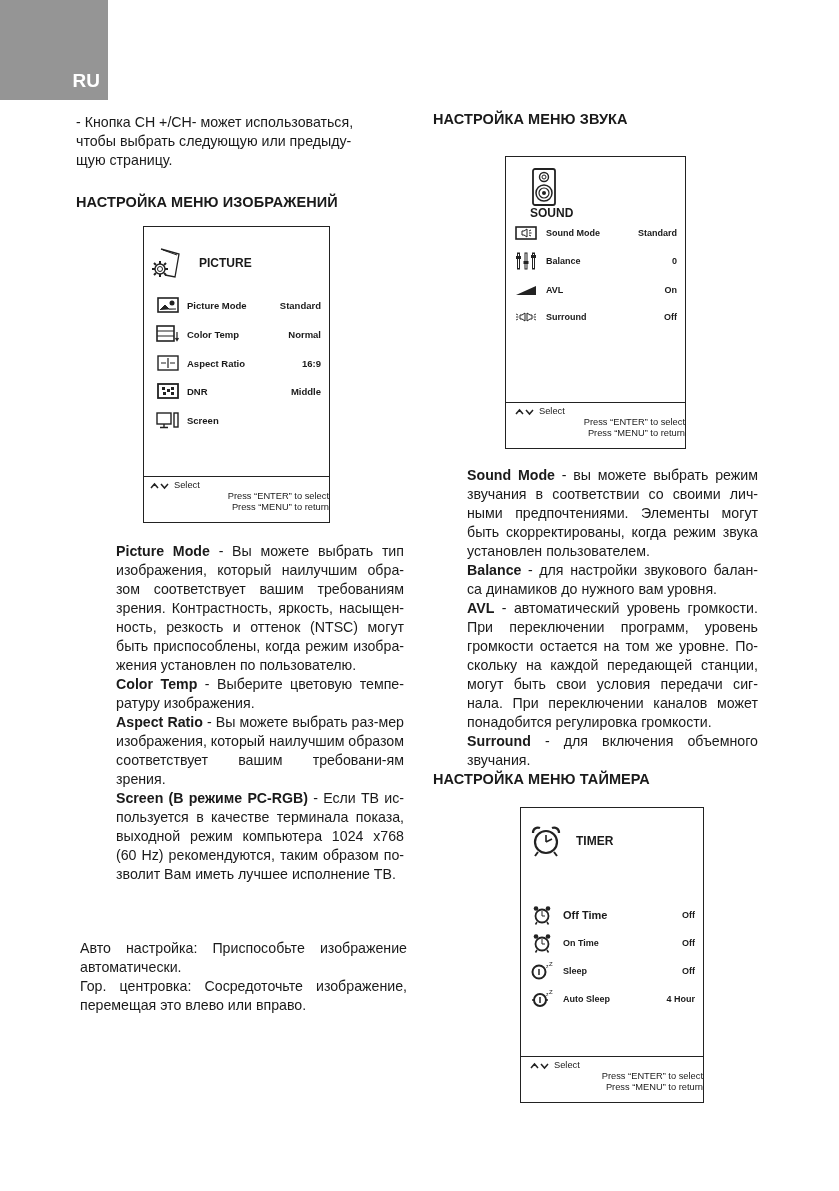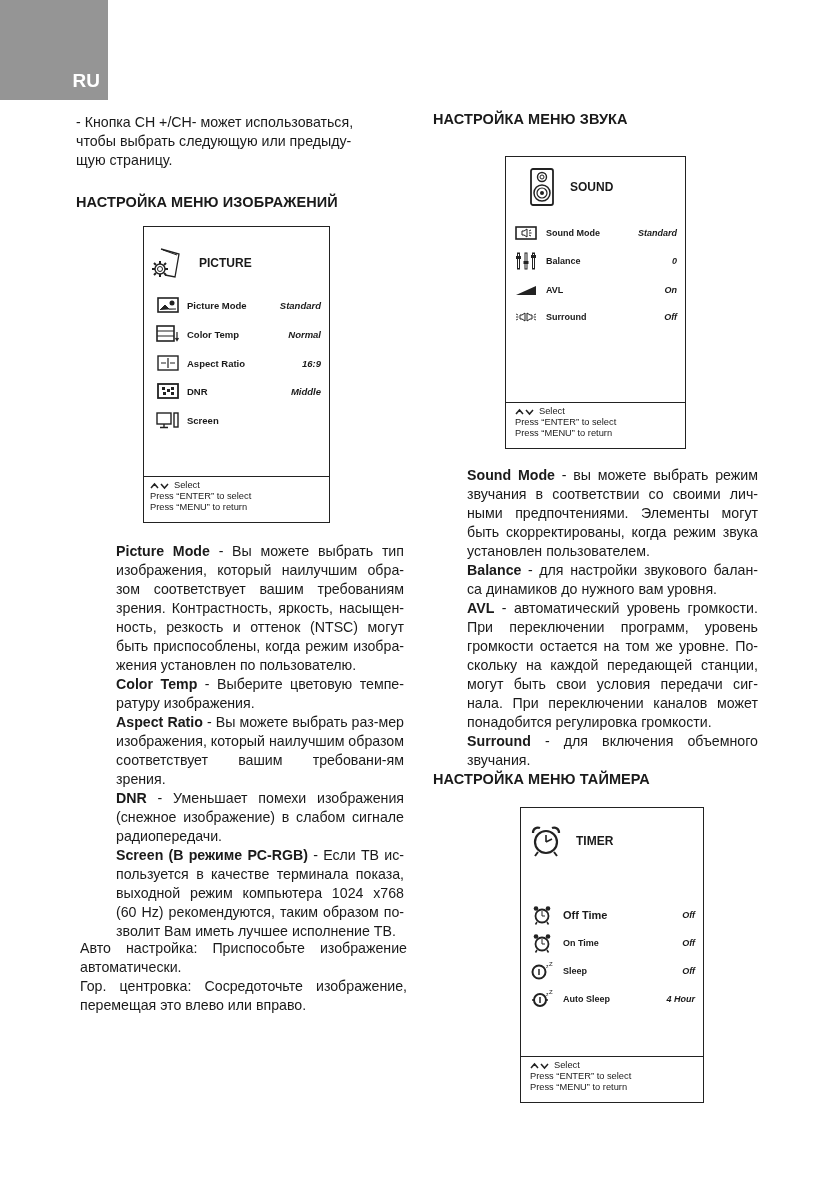--- a/index.html
+++ b/index.html
@@ -138,7 +138,7 @@
 <div class="heading" style="left:433px; top:111px;">НАСТРОЙКА МЕНЮ ЗВУКА</div>
 
 <div class="osd" style="left:505px; top:156px; width:181px; height:293px;">
-  <div class="head" style="left:24px; top:11px;">
+  <div class="head" style="left:8px; top:11px;flex-direction:column;">
     <span>
       <svg width="24" height="38" viewBox="0 0 24 38">
           <rect x="1" y="1" width="22" height="36" rx="2" fill="none" stroke="#222" stroke-width="1.8"></rect>

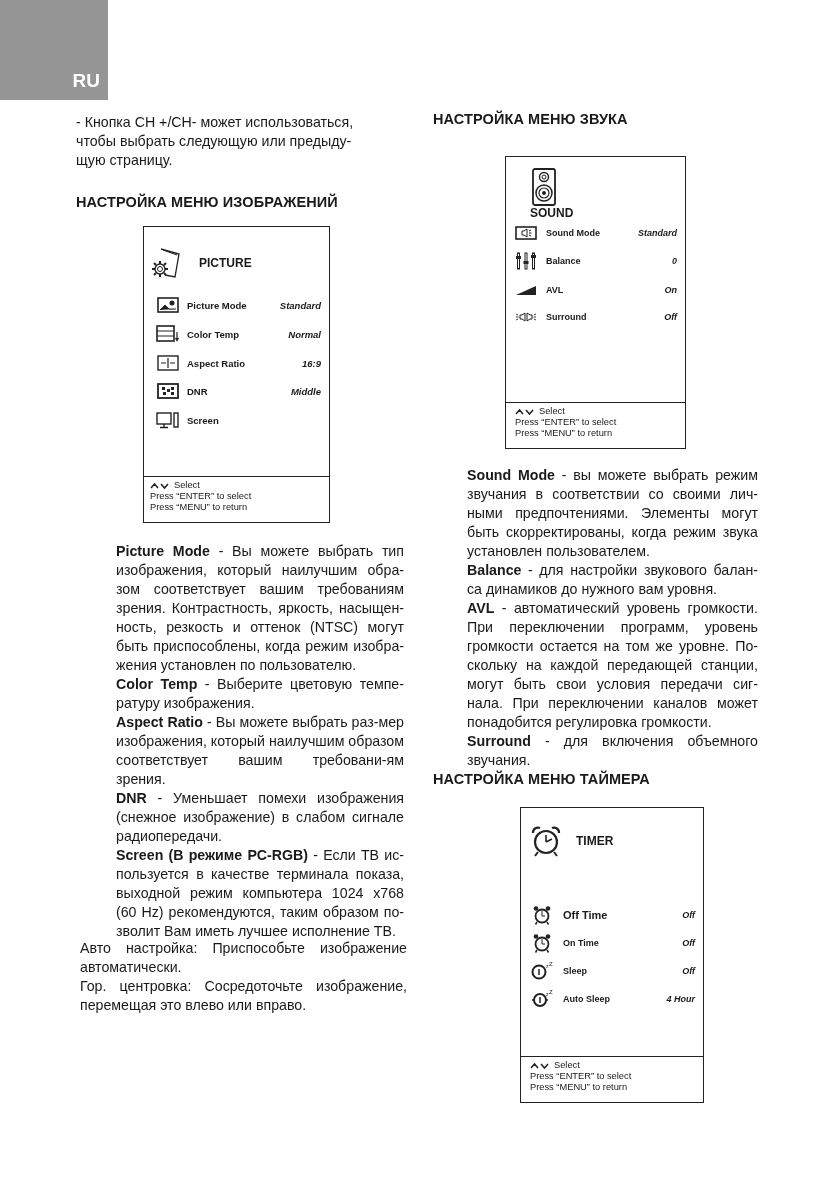--- a/index.html
+++ b/index.html
@@ -19,7 +19,7 @@
   .osd .row { position: absolute; left: 0; right: 0; height: 22px; display: flex; align-items: center; }
   .osd .row .ico { width: 26px; height: 18px; display: flex; align-items: center; justify-content: center; }
   .osd .row .lbl { font-size: 9.5px; font-weight: bold; position: absolute; }
-  .osd .row .val { font-size: 9.5px; font-weight: bold; position: absolute; right: 8px; font-style: italic; }
+  .osd .row .val { font-size: 9.5px; font-weight: bold; position: absolute; right: 8px; }
   .osd .foot { position: absolute; left: 0; right: 0; bottom: 0; border-top: 1.5px solid #222;
                font-size: 9.3px; line-height: 11px; padding: 3px 0 2px 6px; }
   .osd .foot .sel { display: flex; align-items: center; }

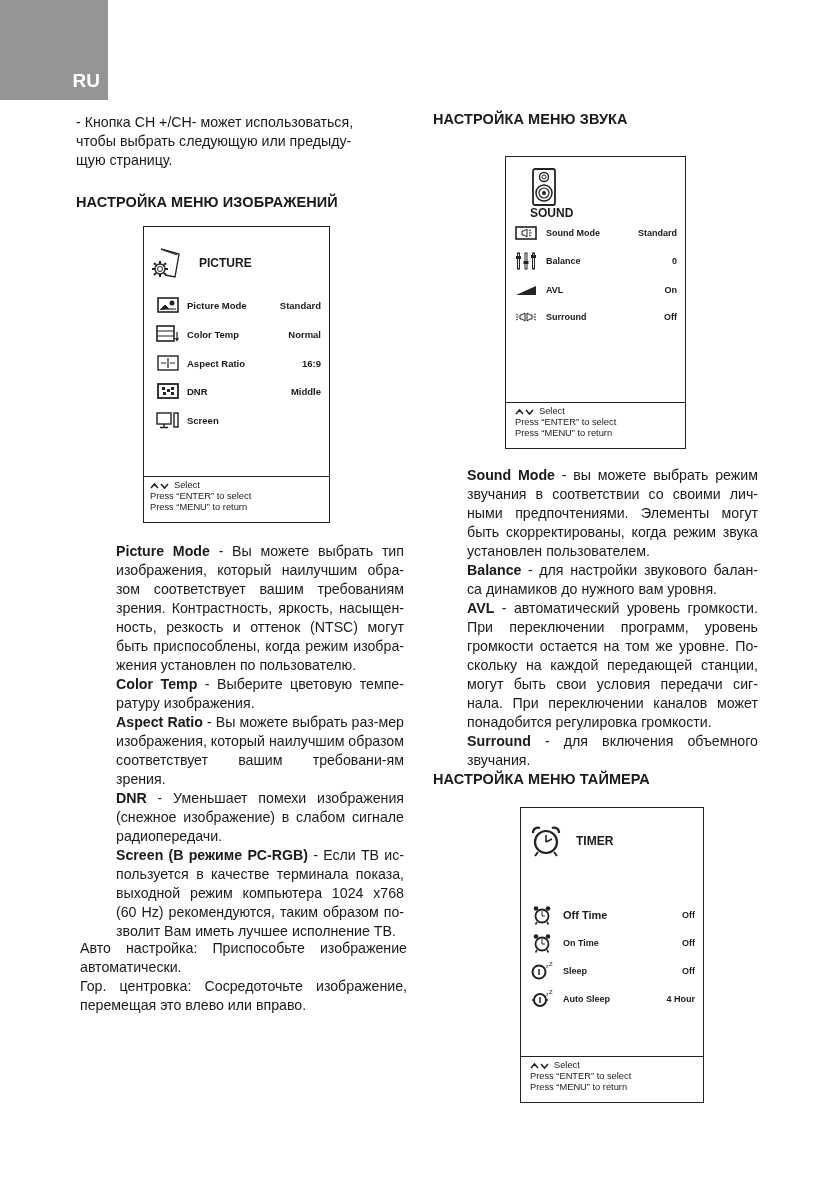--- a/index.html
+++ b/index.html
@@ -21,7 +21,7 @@
   .osd .row .lbl { font-size: 9.5px; font-weight: bold; position: absolute; }
   .osd .row .val { font-size: 9.5px; font-weight: bold; position: absolute; right: 8px; }
   .osd .foot { position: absolute; left: 0; right: 0; bottom: 0; border-top: 1.5px solid #222;
-               font-size: 9.3px; line-height: 11px; padding: 3px 0 2px 6px; }
+               font-size: 9.3px; line-height: 11px; padding: 3px 0 2px 6px; text-align: right; }
   .osd .foot .sel { display: flex; align-items: center; }
   svg { display: block; }
 </style>

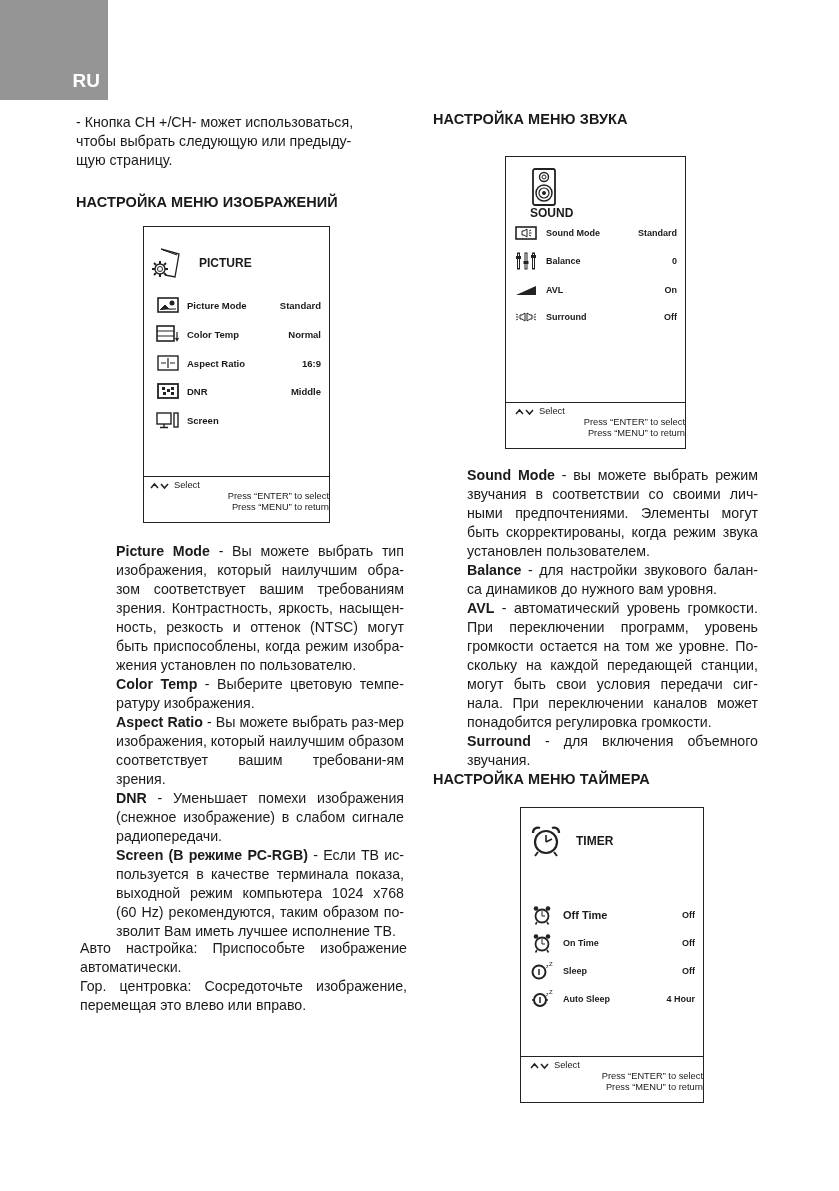--- a/index.html
+++ b/index.html
@@ -126,7 +126,6 @@
   <p class="para"><b>Picture Mode</b><span> - Вы можете выбрать тип изображения, который наилучшим обра-зом соответствует вашим требованиям зрения. Контрастность, яркость, насыщен-ность, резкость и оттенок (NTSC) могут быть приспособлены, когда режим изобра-жения установлен по пользователю.</span></p>
   <p class="para"><b>Color Temp</b><span> - Выберите цветовую темпе-ратуру изображения.</span></p>
   <p class="para"><b>Aspect Ratio</b><span> - Вы можете выбрать раз-мер изображения, который наилучшим образом соответствует вашим требовани-ям зрения.</span></p>
-  <p class="para"><b>DNR</b><span> - Уменьшает помехи изображения (снежное изображение) в слабом сигнале радиопередачи.</span></p>
   <p class="para"><b>Screen (В режиме PC-RGB)</b><span> - Если ТВ ис-пользуется в качестве терминала показа, выходной режим компьютера 1024 x768 (60 Hz) рекомендуются, таким образом по-зволит Вам иметь лучшее исполнение ТВ.</span></p>
 </div>
 

